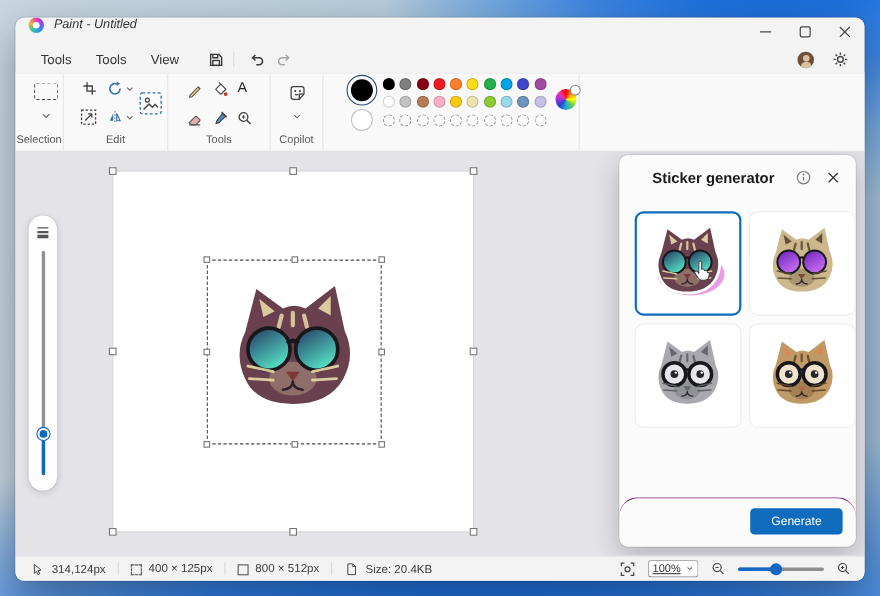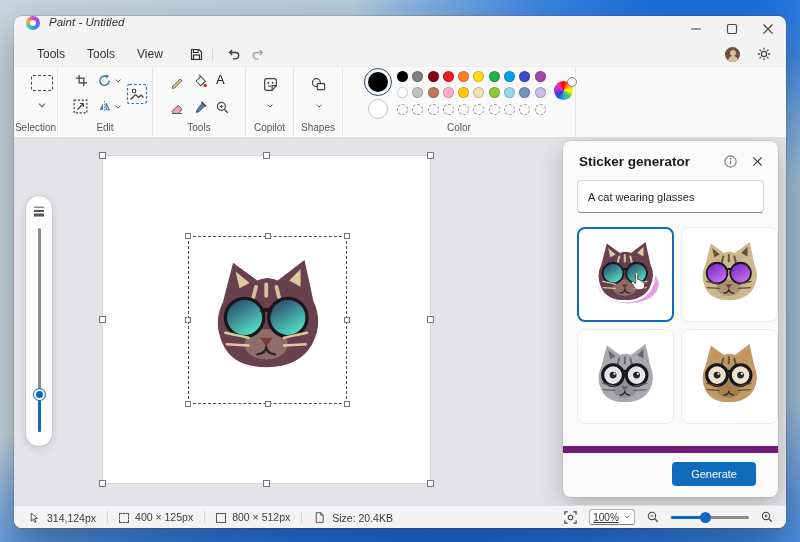--- a/index.html
+++ b/index.html
@@ -248,16 +248,6 @@
       <div class="rlabel">Copilot</div>
     </div>
 
-    <div class="rgroup" style="width:49px">
-      <svg class="ic abs" style="left:16px; top:9px;" width="17" height="17" viewBox="0 0 16 16">
-        <circle cx="6" cy="6.2" r="3.7" fill="none" stroke="#3f3f3f" stroke-width="1.1"></circle>
-        <rect x="6.8" y="7.2" width="7" height="5.6" rx="0.5" fill="#f9f9f9" stroke="#3f3f3f" stroke-width="1.1"></rect>
-      </svg>
-      <svg class="ic abs chev" style="left:20px; top:34px;" width="10" height="10" viewBox="0 0 14 14">
-          <path d="M3.5 5 L7 8.5 L10.5 5" fill="none" stroke="#666" stroke-width="1.4"></path>
-        </svg>
-      <div class="rlabel">Shapes</div>
-    </div>
 
     <div class="rgroup" style="width:233px">
       <span class="ring" style="left:21px; top:1px;"></span>

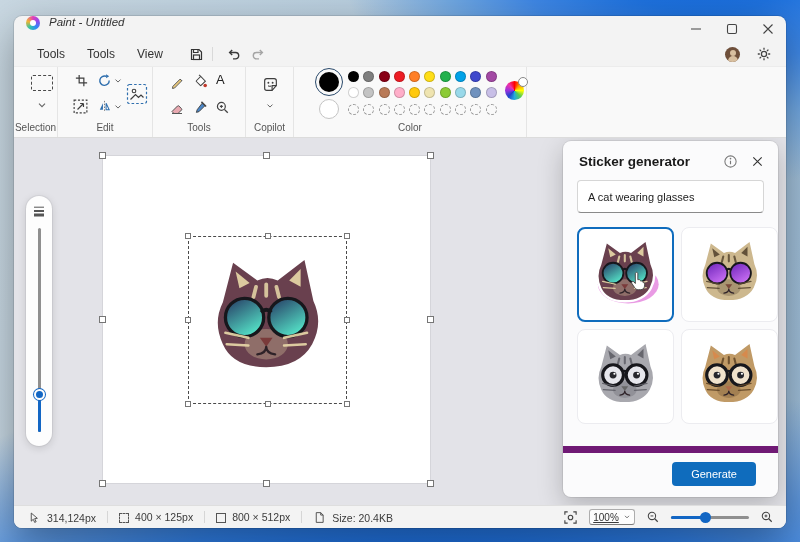--- a/index.html
+++ b/index.html
@@ -290,7 +290,6 @@
           <span class="swatch empty"></span>
         </div>
       <span class="wheel" style="left:211px; top:14px;"></span>
-      <div class="rlabel">Color</div>
     </div>
 
 

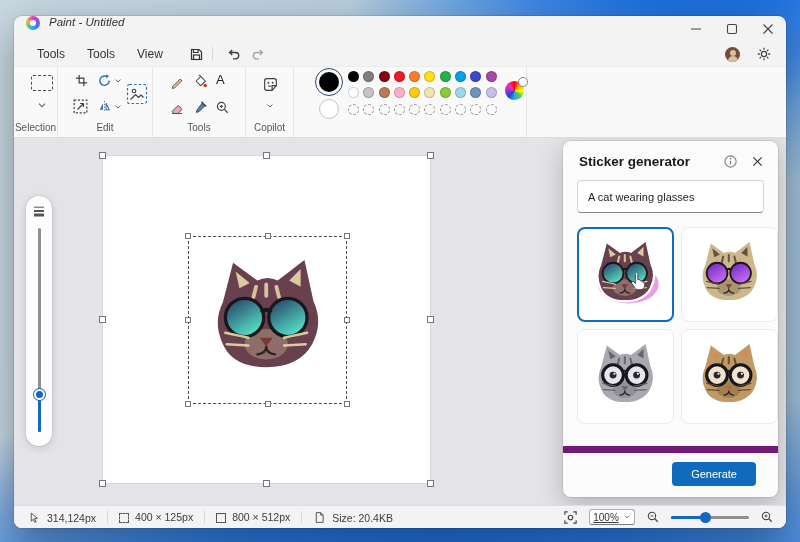--- a/index.html
+++ b/index.html
@@ -74,7 +74,7 @@
   
   .sticker-panel { position:absolute; left:549px; top:3px; width:215px; height:356px; background:#fbfbfc; border-radius:8px;
     box-shadow:0 8px 26px rgba(0,0,0,.22), 0 0 0 1px rgba(0,0,0,.07); display:flex; flex-direction:column; }
-  .sp-head { display:flex; align-items:center; padding:13px 14px 9px 16px; }
+  .sp-head { display:flex; align-items:center; padding:13px 14px 9px 30px; }
   .sp-title { font-size:13.5px; font-weight:700; color:#1a1a1a; }
   .sp-head-icons { margin-left:auto; display:flex; align-items:center; gap:13px; }
   .sp-input { margin:2px 14px 0 14px; height:33px; background:#fff; border:1px solid #d6d6d6; border-bottom-color:#8a8a8a;

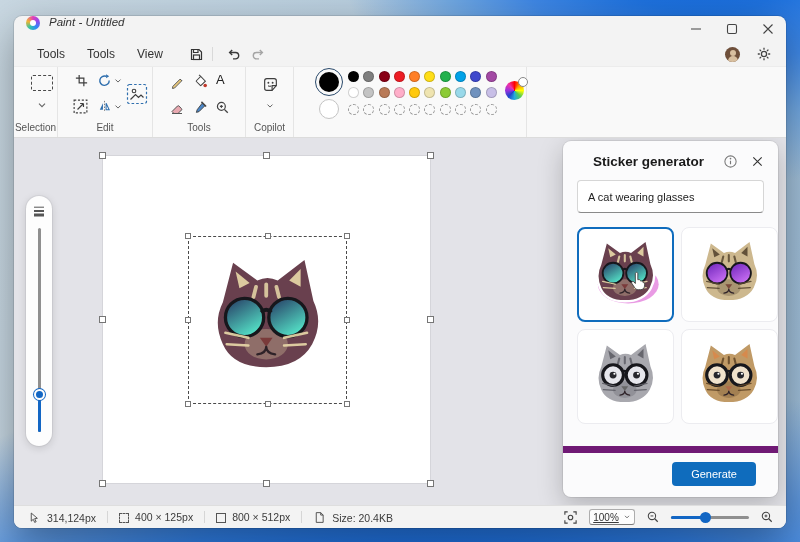--- a/index.html
+++ b/index.html
@@ -367,9 +367,6 @@
             <path d="M2.5 2.5 L11.5 11.5 M11.5 2.5 L2.5 11.5" stroke="#333" stroke-width="1.2"></path>
           </svg>
         </span>
-      </div>
-      <div class="sp-input">
-        <span>A cat wearing glasses</span>
       </div>
       <div class="sp-grid">
         <div class="thumb selected" style="border-color: rgb(15, 108, 189);">

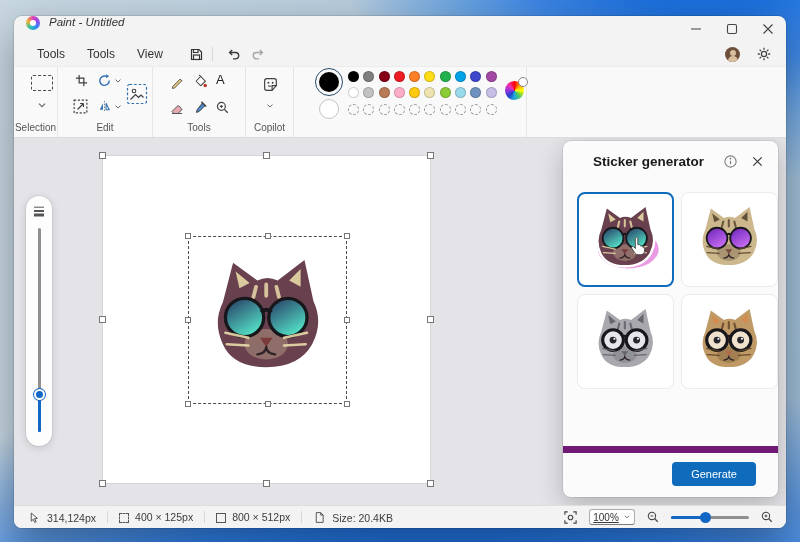--- a/index.html
+++ b/index.html
@@ -84,7 +84,7 @@
   .thumb.selected { border:2px solid #0f6cbd; padding:4px; }
   .thumb svg { width:100%; height:100%; display:block; }
   .hand-cursor { position:absolute; left:52%; top:46%; width:20px; height:20px; }
-  .sp-footer { margin-top:auto; border-top:7px solid #701a75; padding:9px 22px 11px; display:flex; }
+  .sp-footer { margin-top:auto; border-top:1px solid #701a75; padding:9px 12px 11px; display:flex;border-radius:17px; }
   .generate-btn { margin-left:auto; height:24px; padding:0 19px; border:none; border-radius:4px;
     background:#0f6cbd; color:#fff; font-size:11px; font-family:"Liberation Sans",sans-serif; }
   

